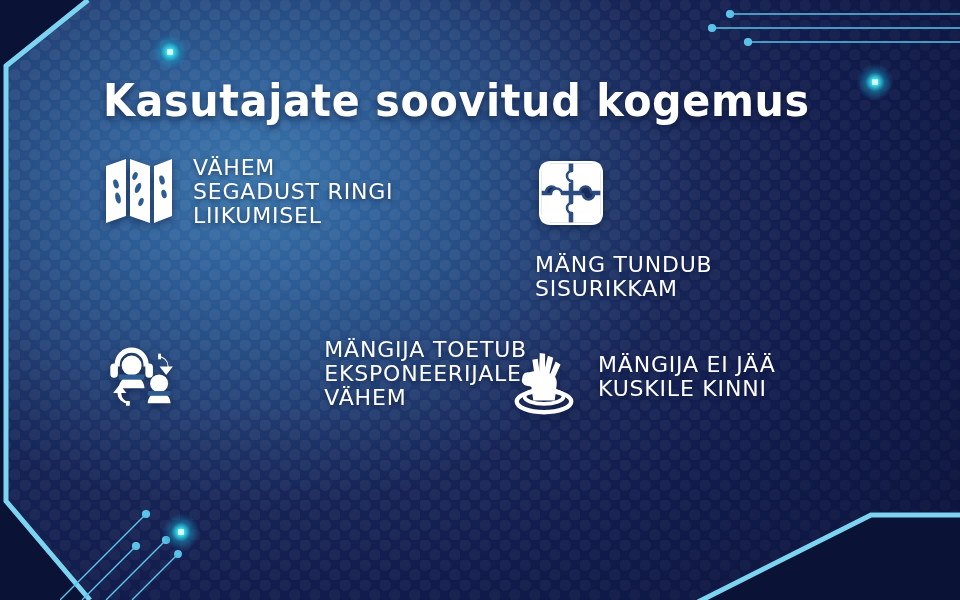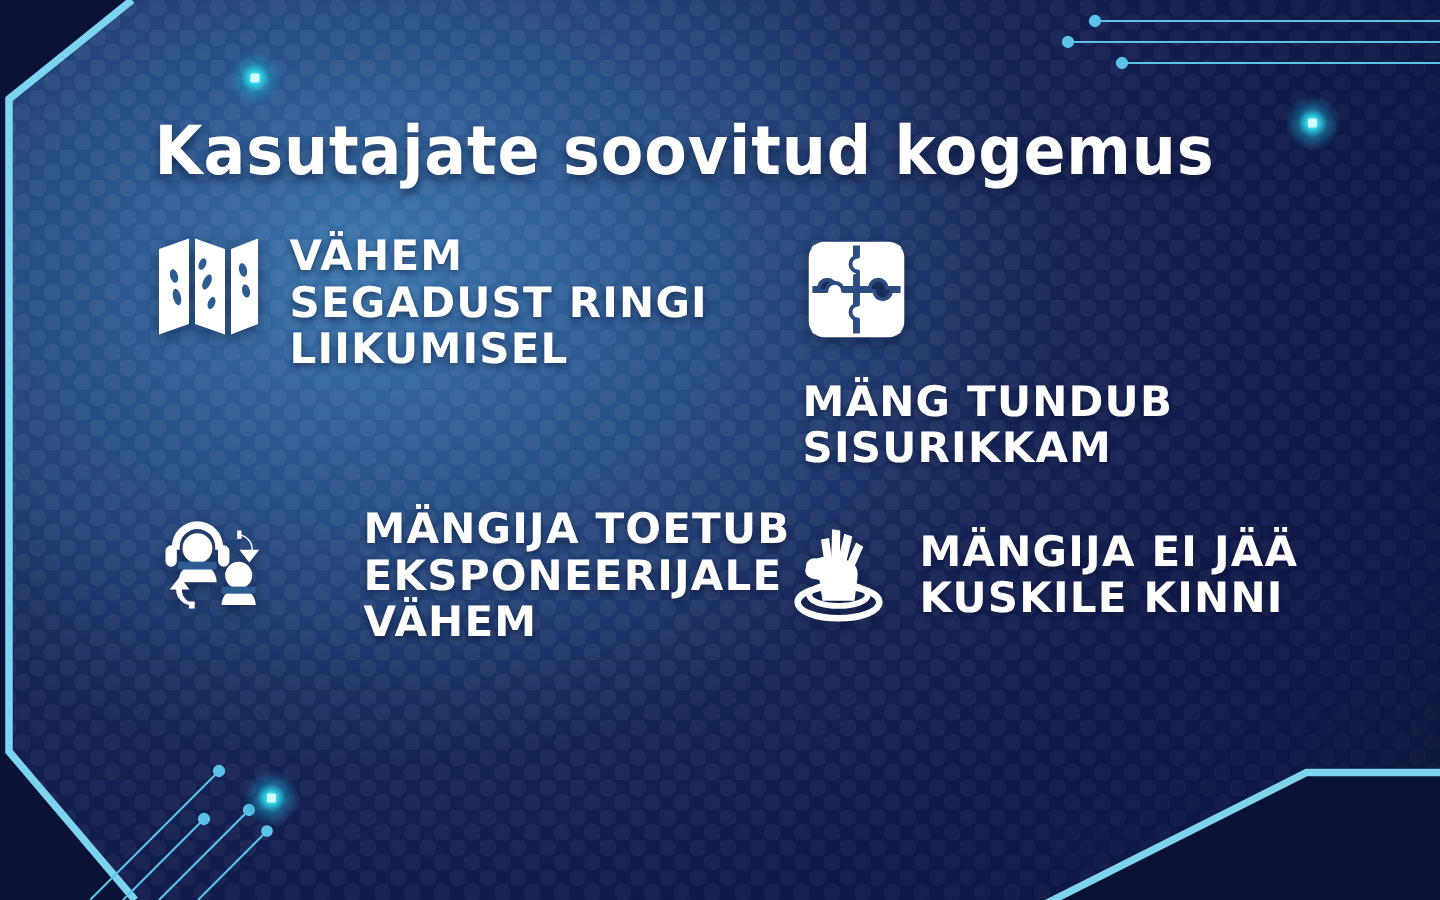--- a/index.html
+++ b/index.html
@@ -133,8 +133,8 @@
   .flabel {
     color: #ffffff;
     font-family: "DejaVu Sans", sans-serif;
-    font-weight: 700;
-    font-size: 28px;
+    font-weight: 400;
+    font-size: 22px;
     line-height: 1.10;
     letter-spacing: 0.8px;
     text-transform: uppercase;

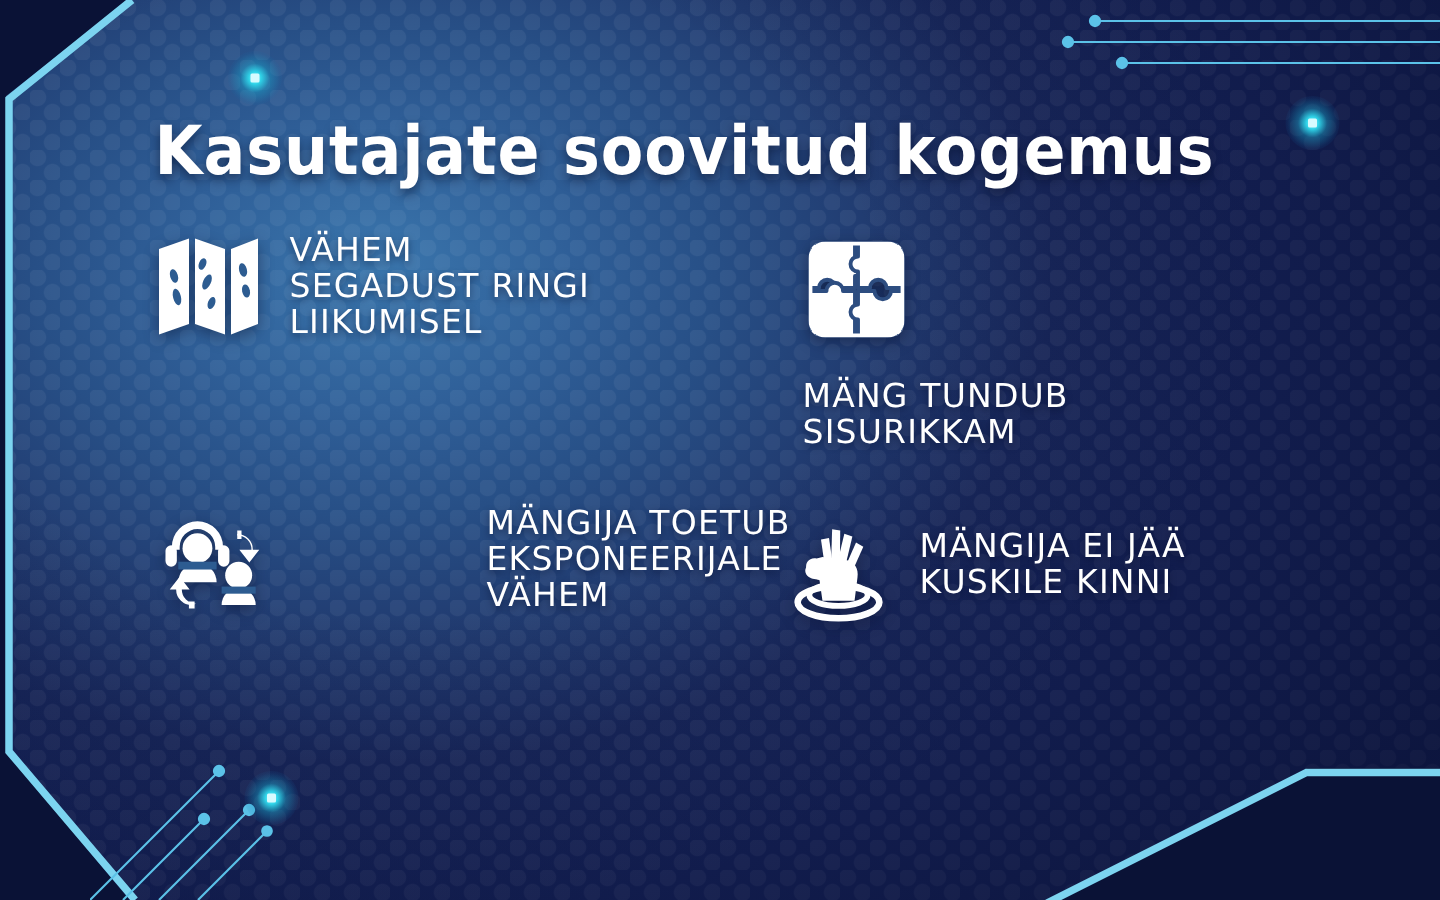--- a/index.html
+++ b/index.html
@@ -117,7 +117,7 @@
   .feature.f0 { left: 0px;   top: 0px;   width: 420px; }
   .feature.f1 { left: 432px; top: 2px;   width: 380px; flex-direction: column; }
   .feature.f2 { left: 4px;   top: 183px; width: 420px; justify-content: space-between; }
-  .feature.f3 { left: 420px; top: 192px; width: 400px; }
+  .feature.f3 { left: 405px; top: 192px; width: 400px; }
 
   .ficon {
     flex: 0 0 auto;

